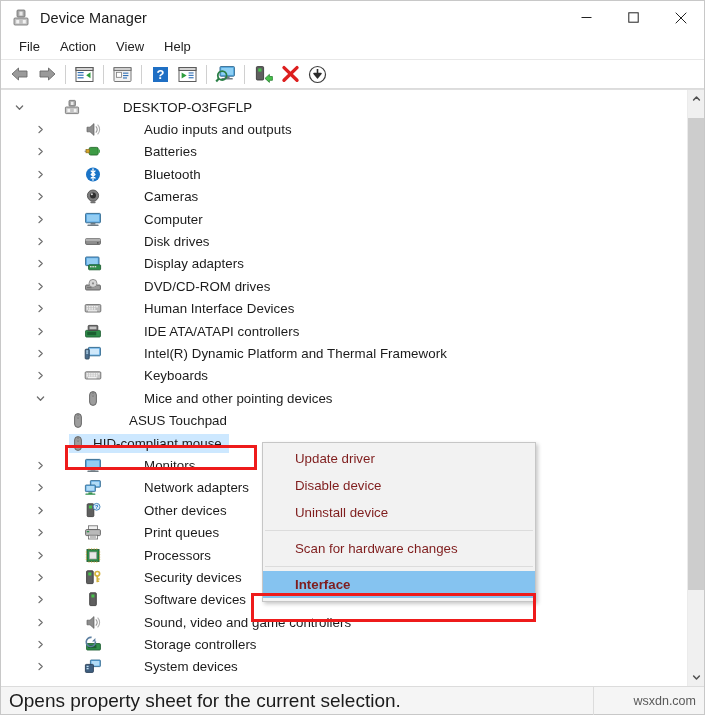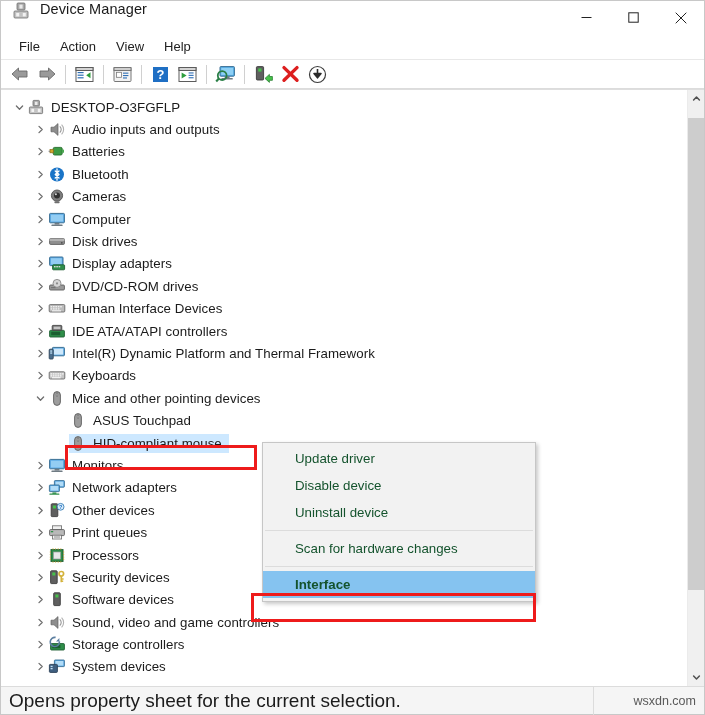--- a/index.html
+++ b/index.html
@@ -27,6 +27,7 @@
     flex: 0 0 33px;
     background: #ffffff;
     display: flex;
+    align-items: center;
     position: relative;
   }
   #app-icon {

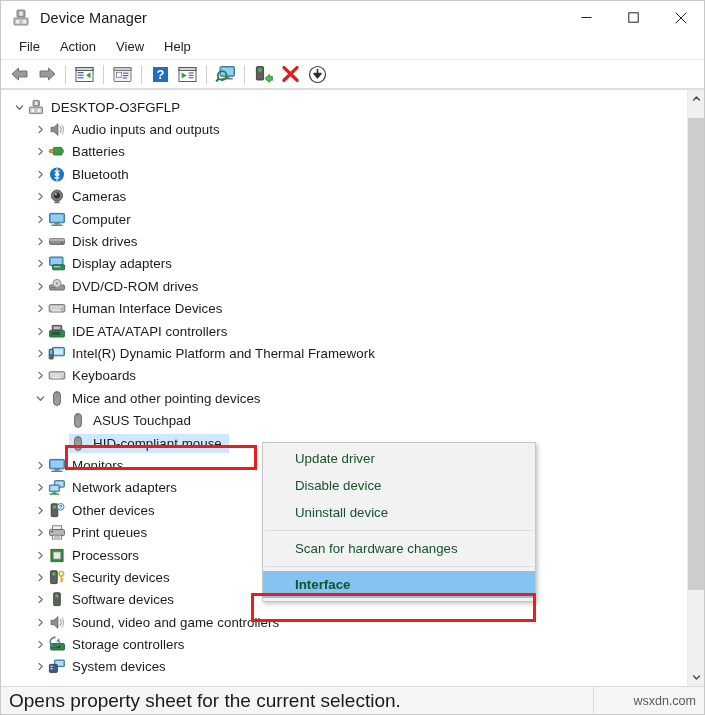--- a/index.html
+++ b/index.html
@@ -116,6 +116,7 @@
     position: relative;
     cursor: default;
     white-space: nowrap;
+    gap: 36px;
   }
   .chev {
     width: 16px; height: 16px;

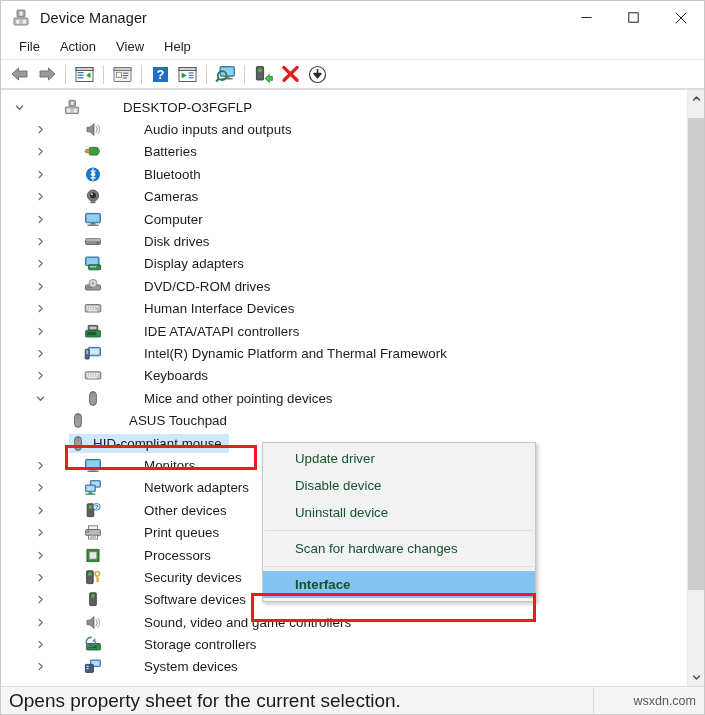--- a/index.html
+++ b/index.html
@@ -231,7 +231,7 @@
     align-items: center;
     padding-left: 32px;
     font-size: 13.3px;
-    color: #14532d;
+    color: #7f1d1d;
     cursor: default;
   }
   .ctx-item.highlight {

